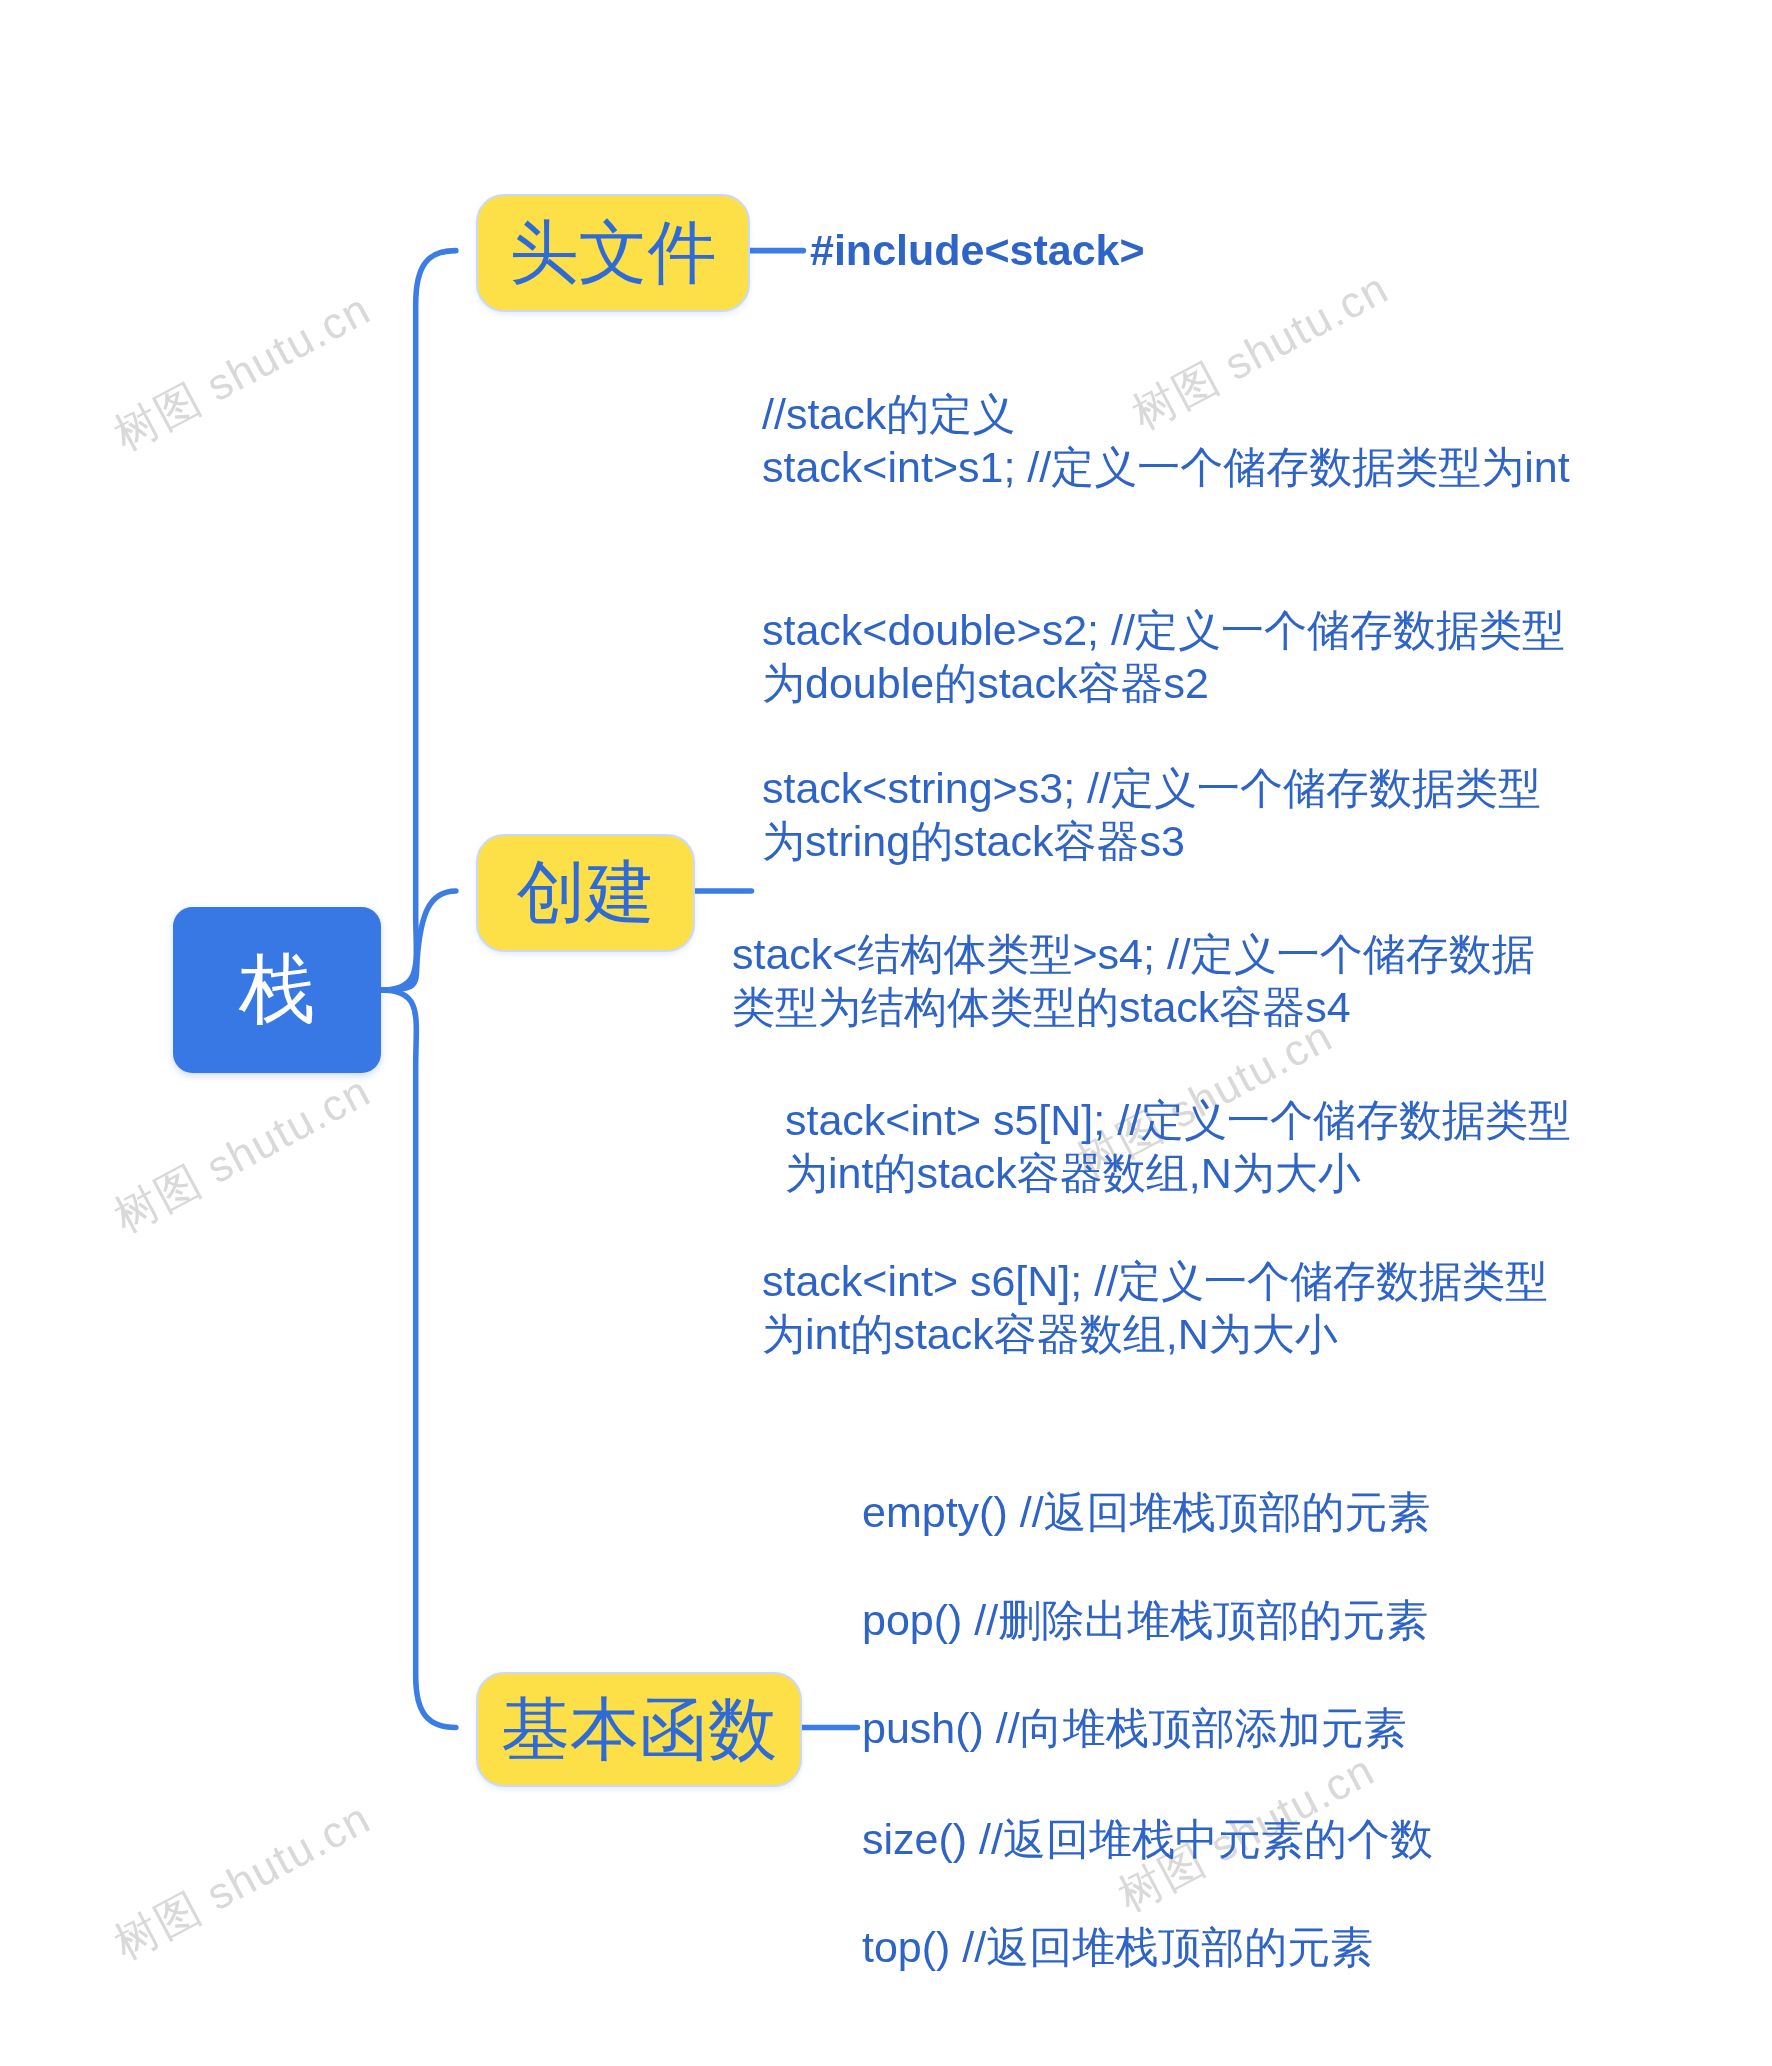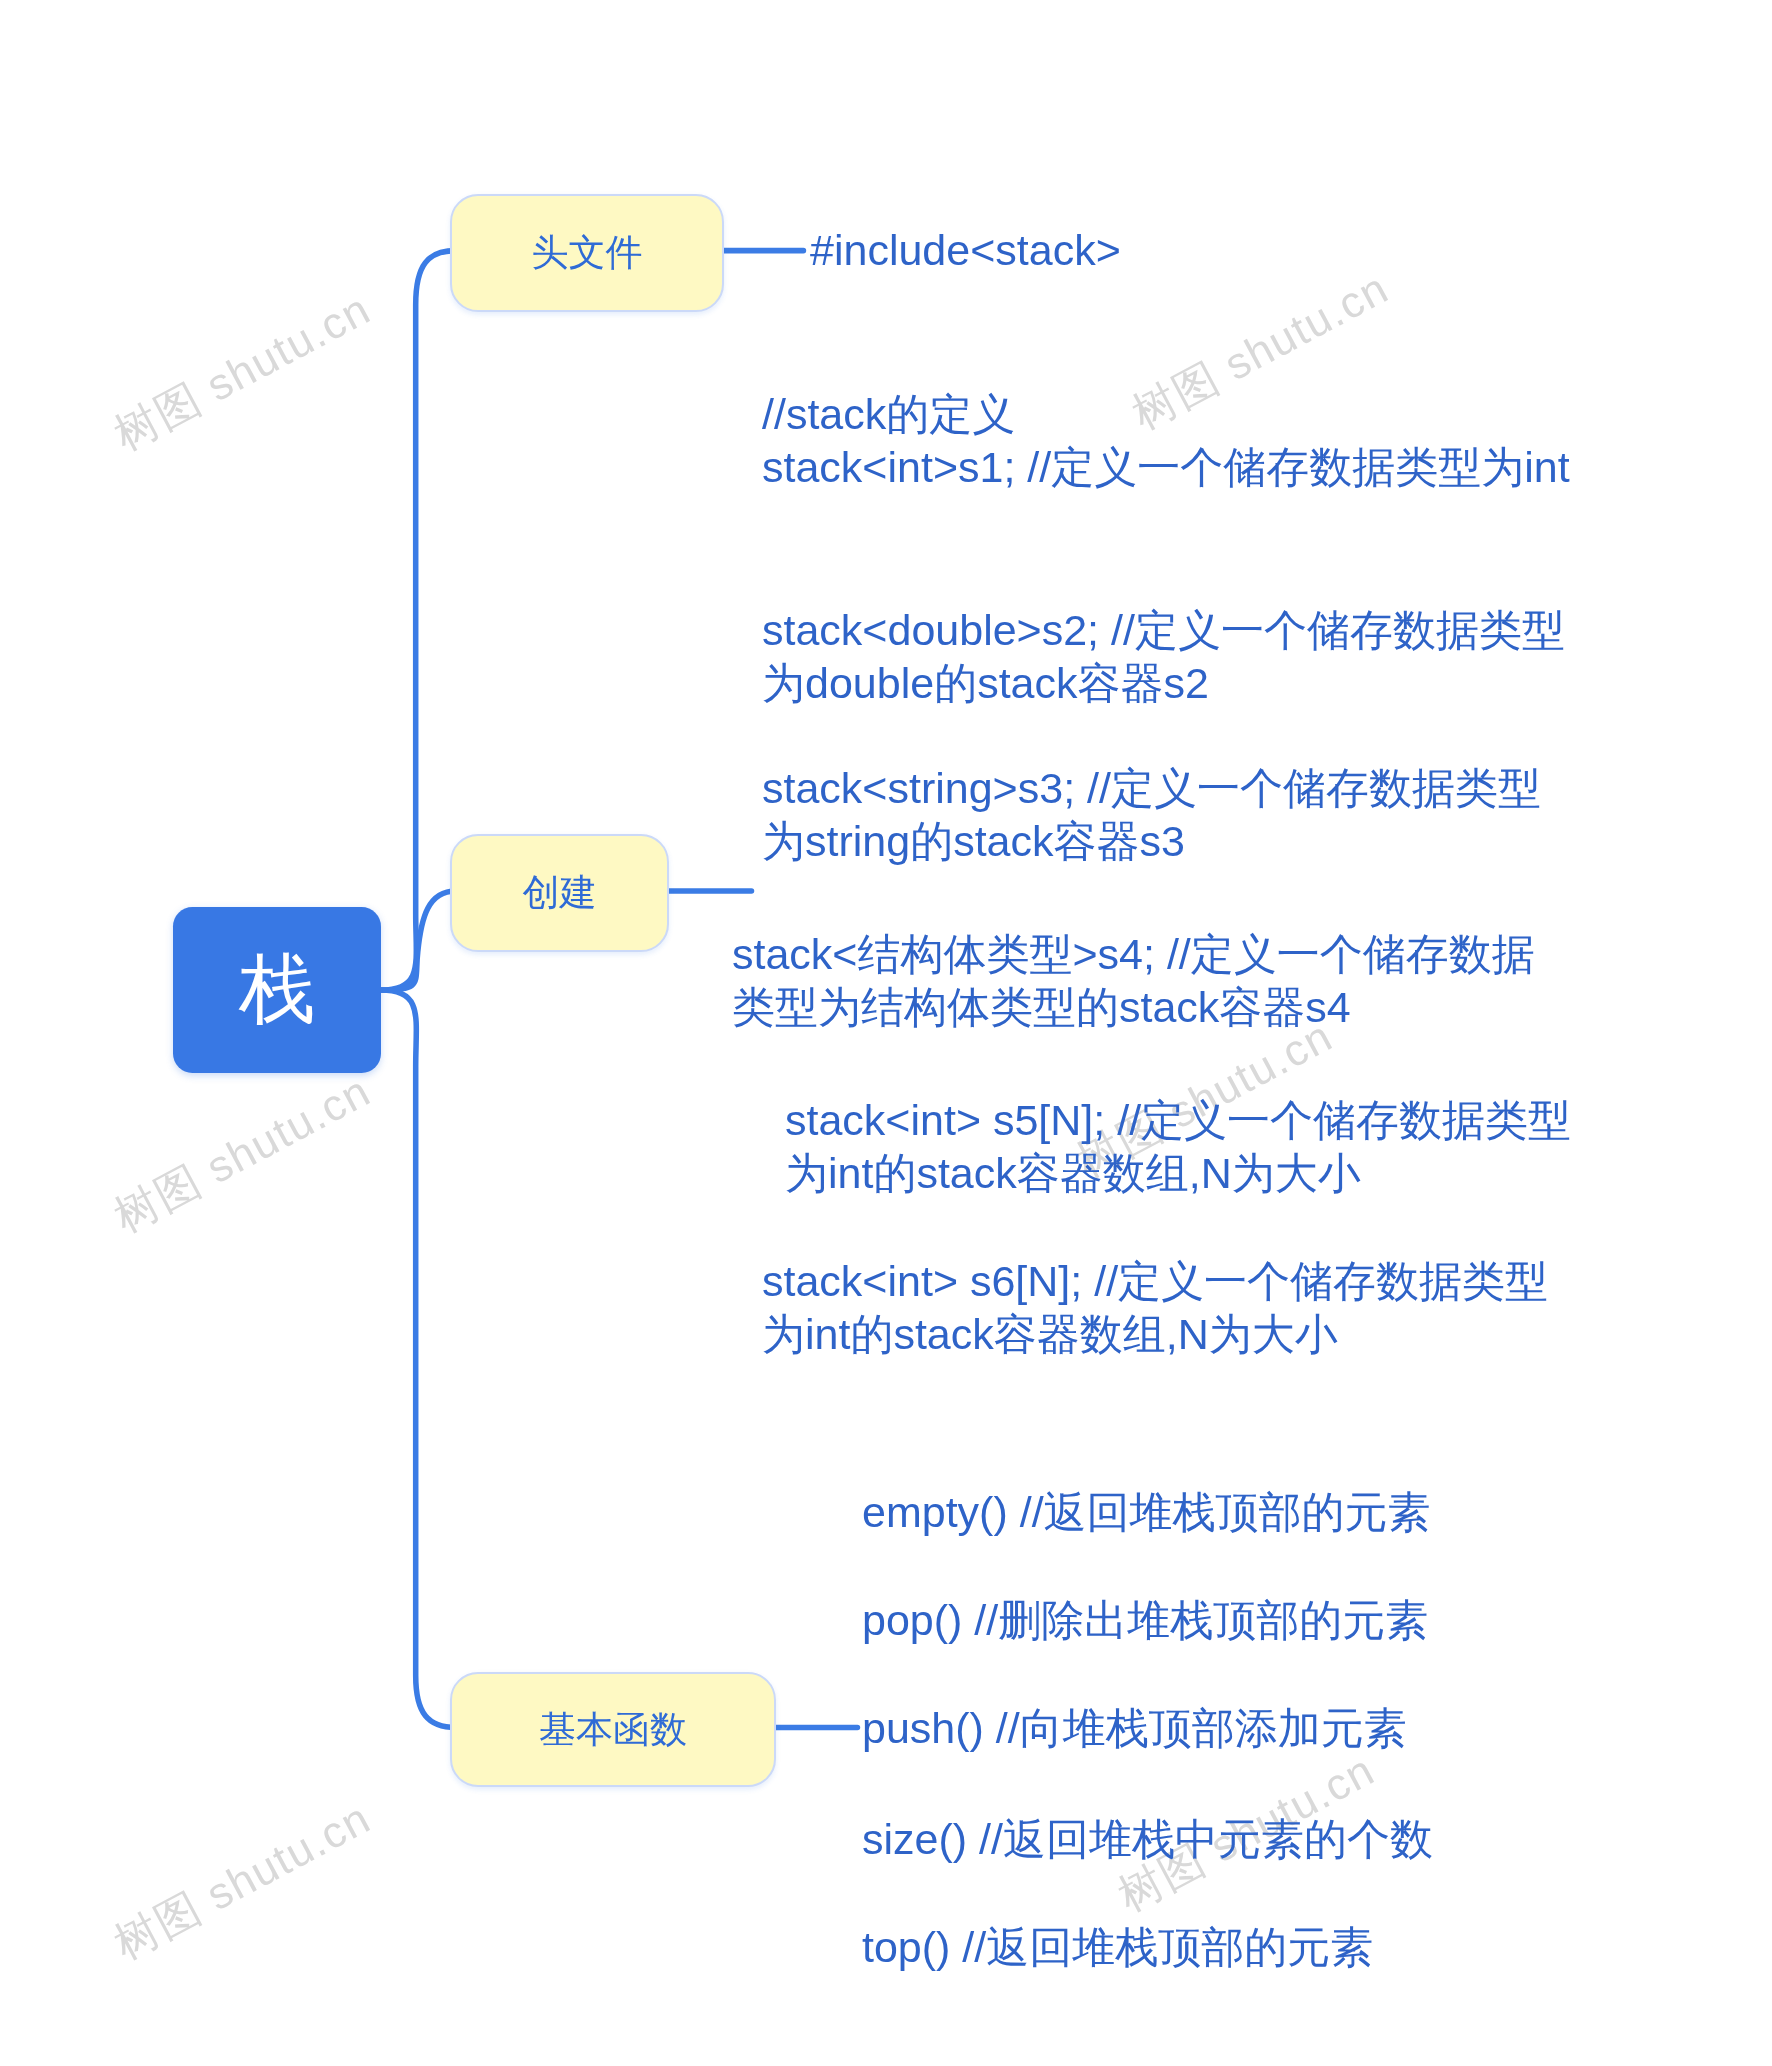--- a/index.html
+++ b/index.html
@@ -39,13 +39,14 @@
 
   .branch-node{
     position:absolute;
-    background:#fef9c3;
+    background:#fde047;
     border:2.1px solid #CBD9F8;
     border-radius:28px;
     color:#2F6BD6;
-    font-size:37px;
+    font-size:69px;
     display:flex;align-items:center;justify-content:center;
     box-shadow:0 2.1px 5.5px rgba(56,120,228,0.12);
+    margin-left:26px;
   }
   .branch-header{left:450px; top:194px; width:270px; height:114px;}
   .branch-create{left:450px; top:834px; width:215px; height:114px;}

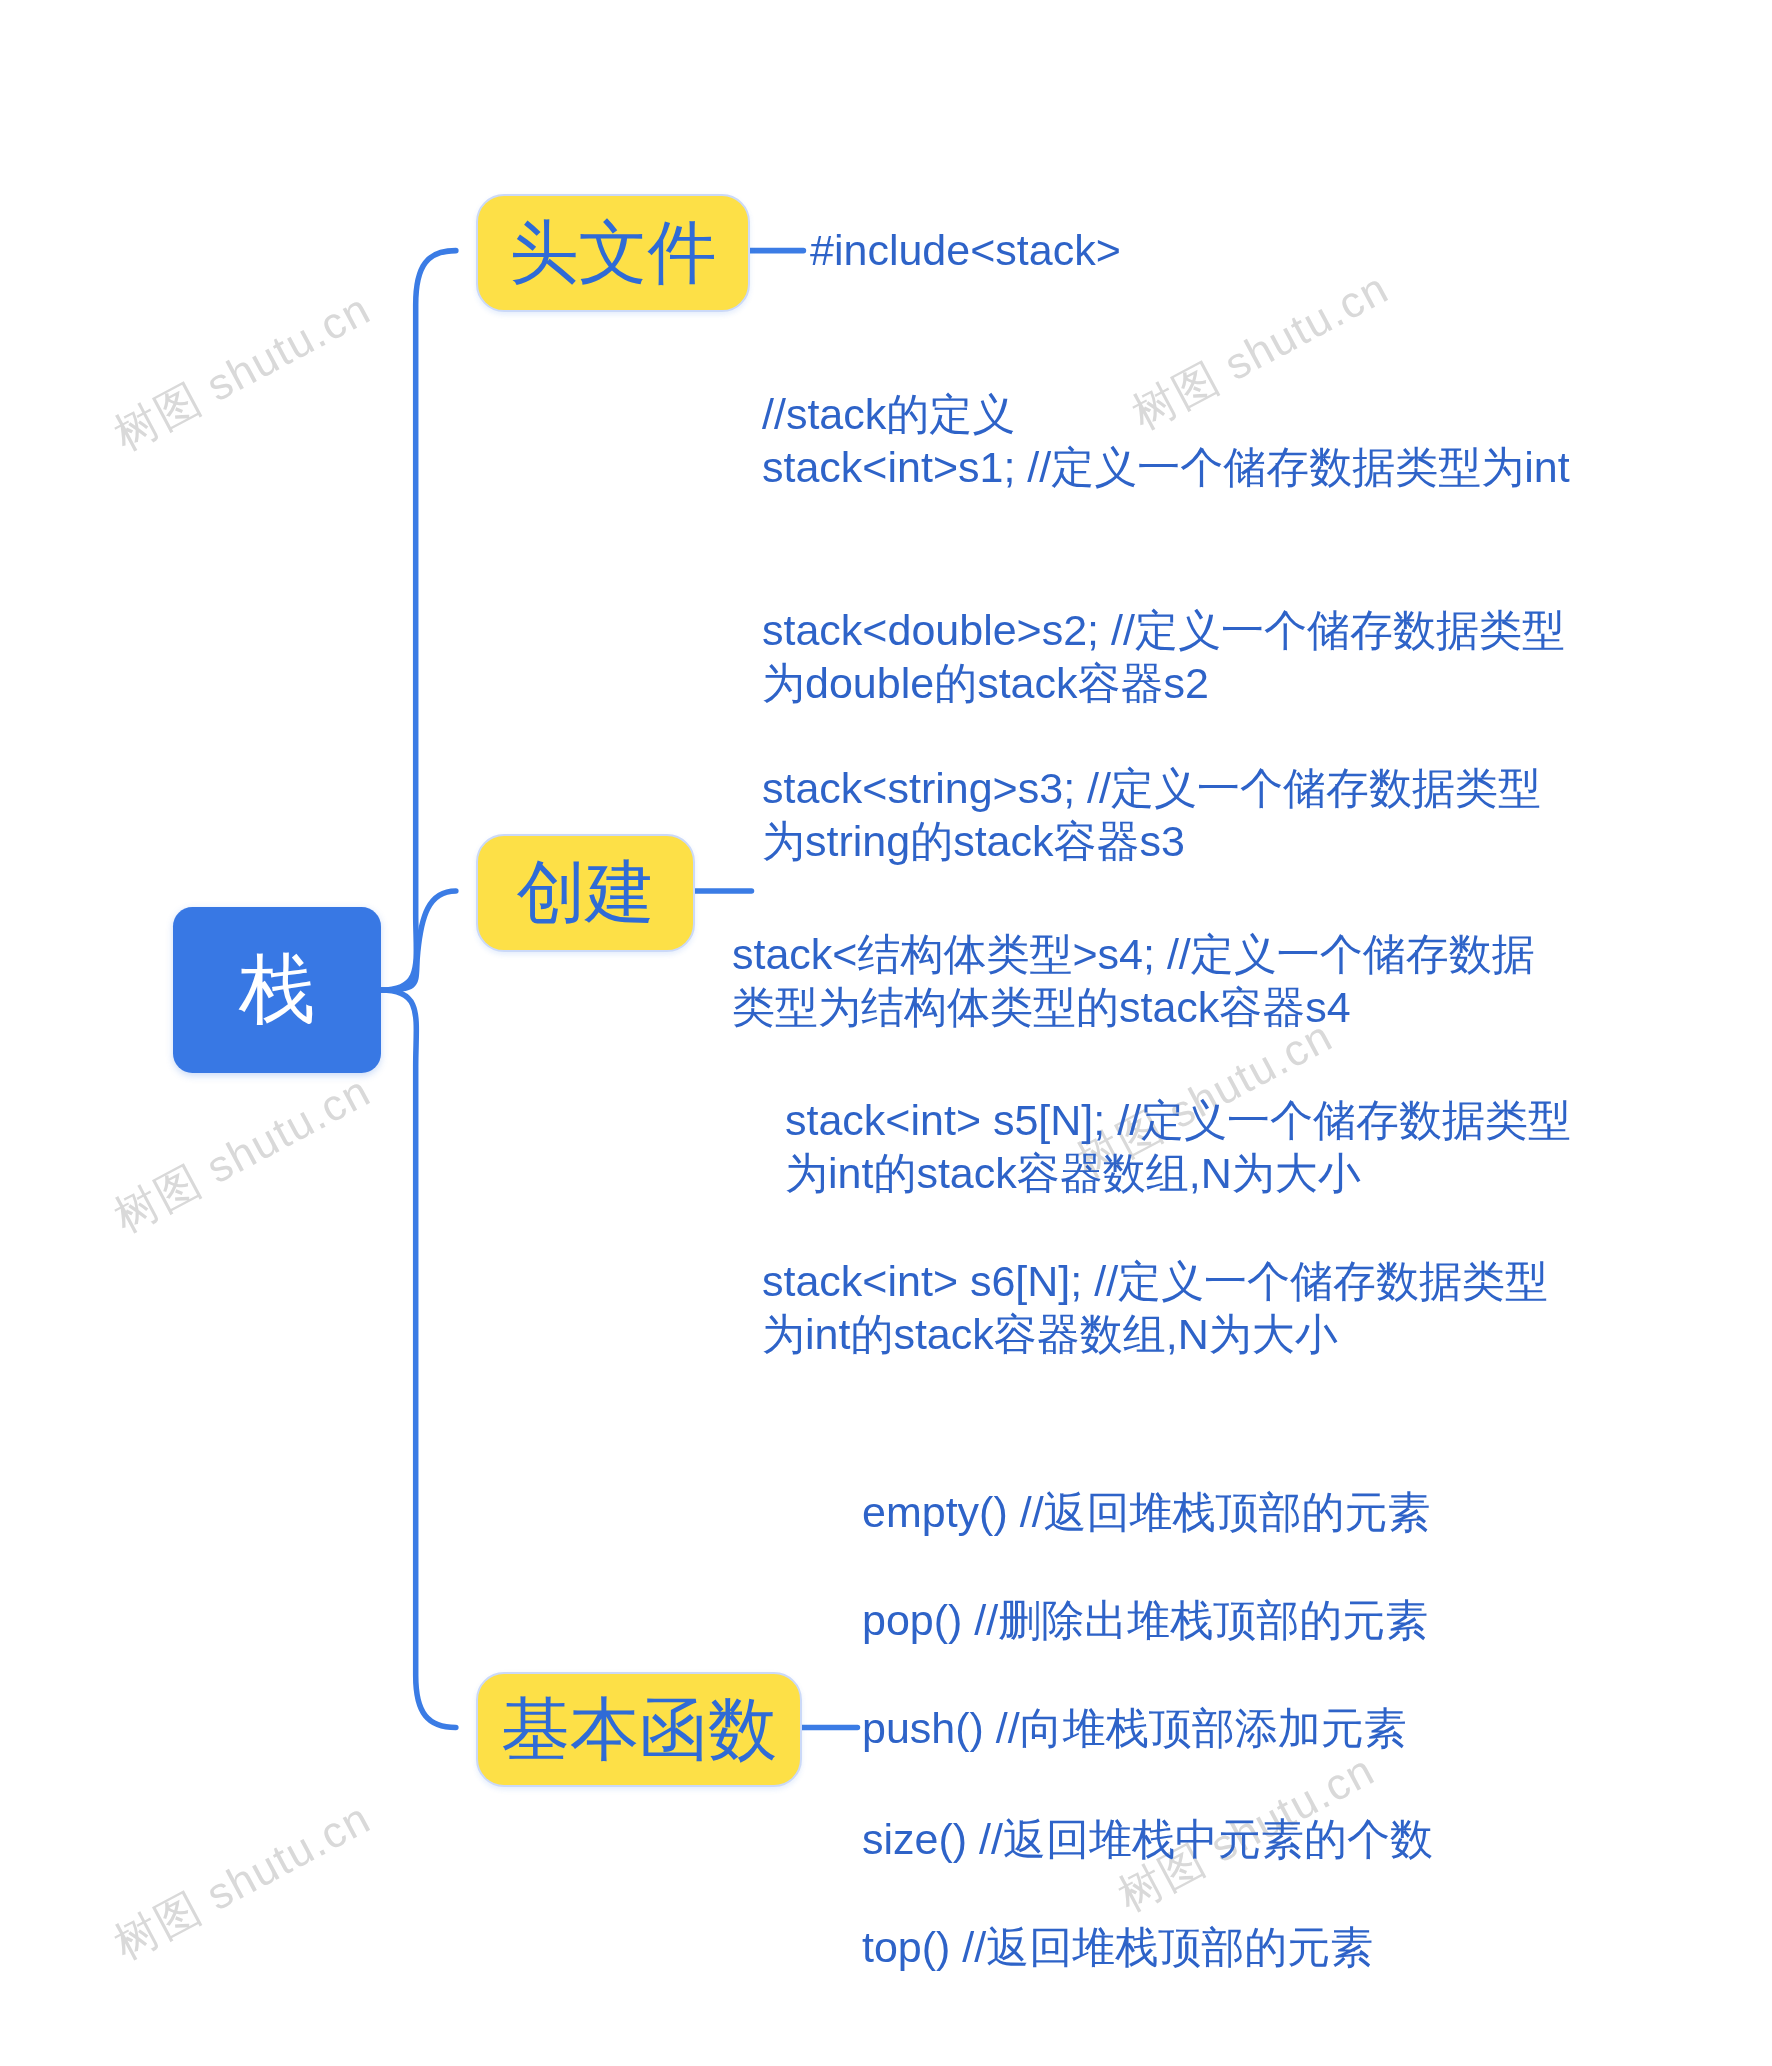--- a/index.html
+++ b/index.html
@@ -89,7 +89,7 @@
   <div class="branch-node branch-create">创建</div>
   <div class="branch-node branch-funcs">基本函数</div>
 
-  <div class="leaf" style="left:810px;top:224px;">
+  <div class="leaf" style="left:810px;top:224px;font-weight:bold;">
     <div class="line">#include&lt;stack&gt;</div>
   </div>
 

